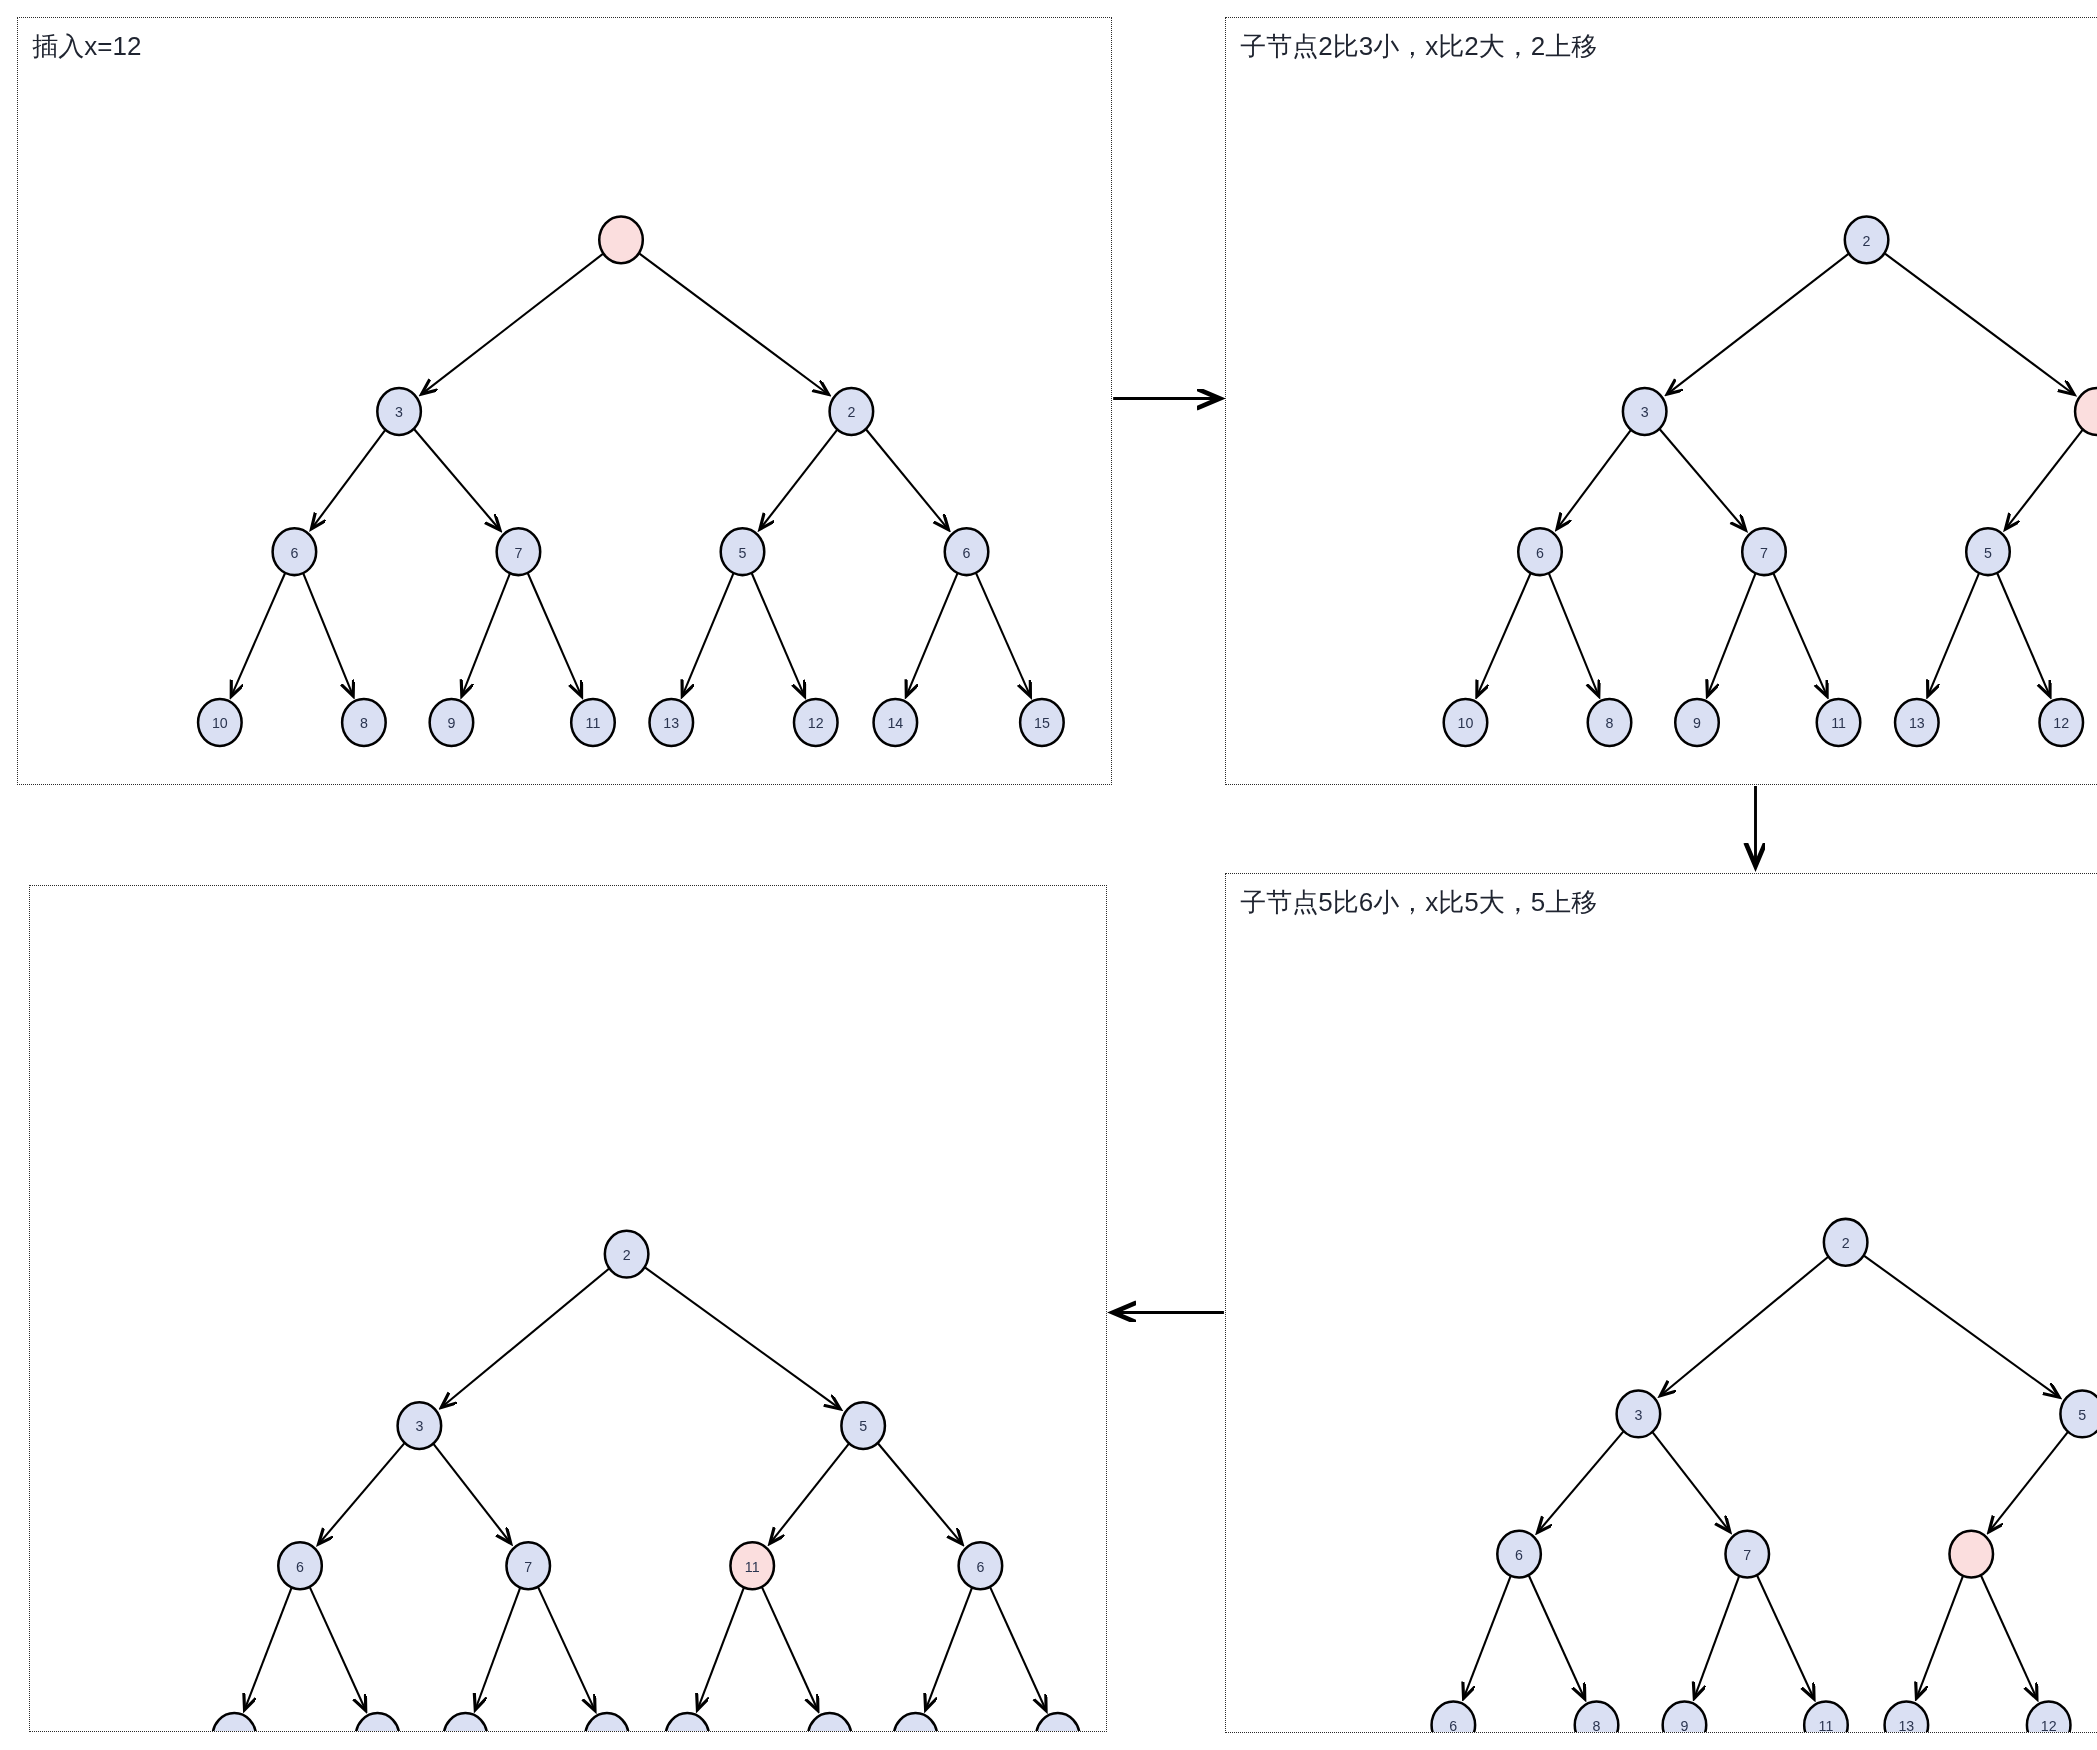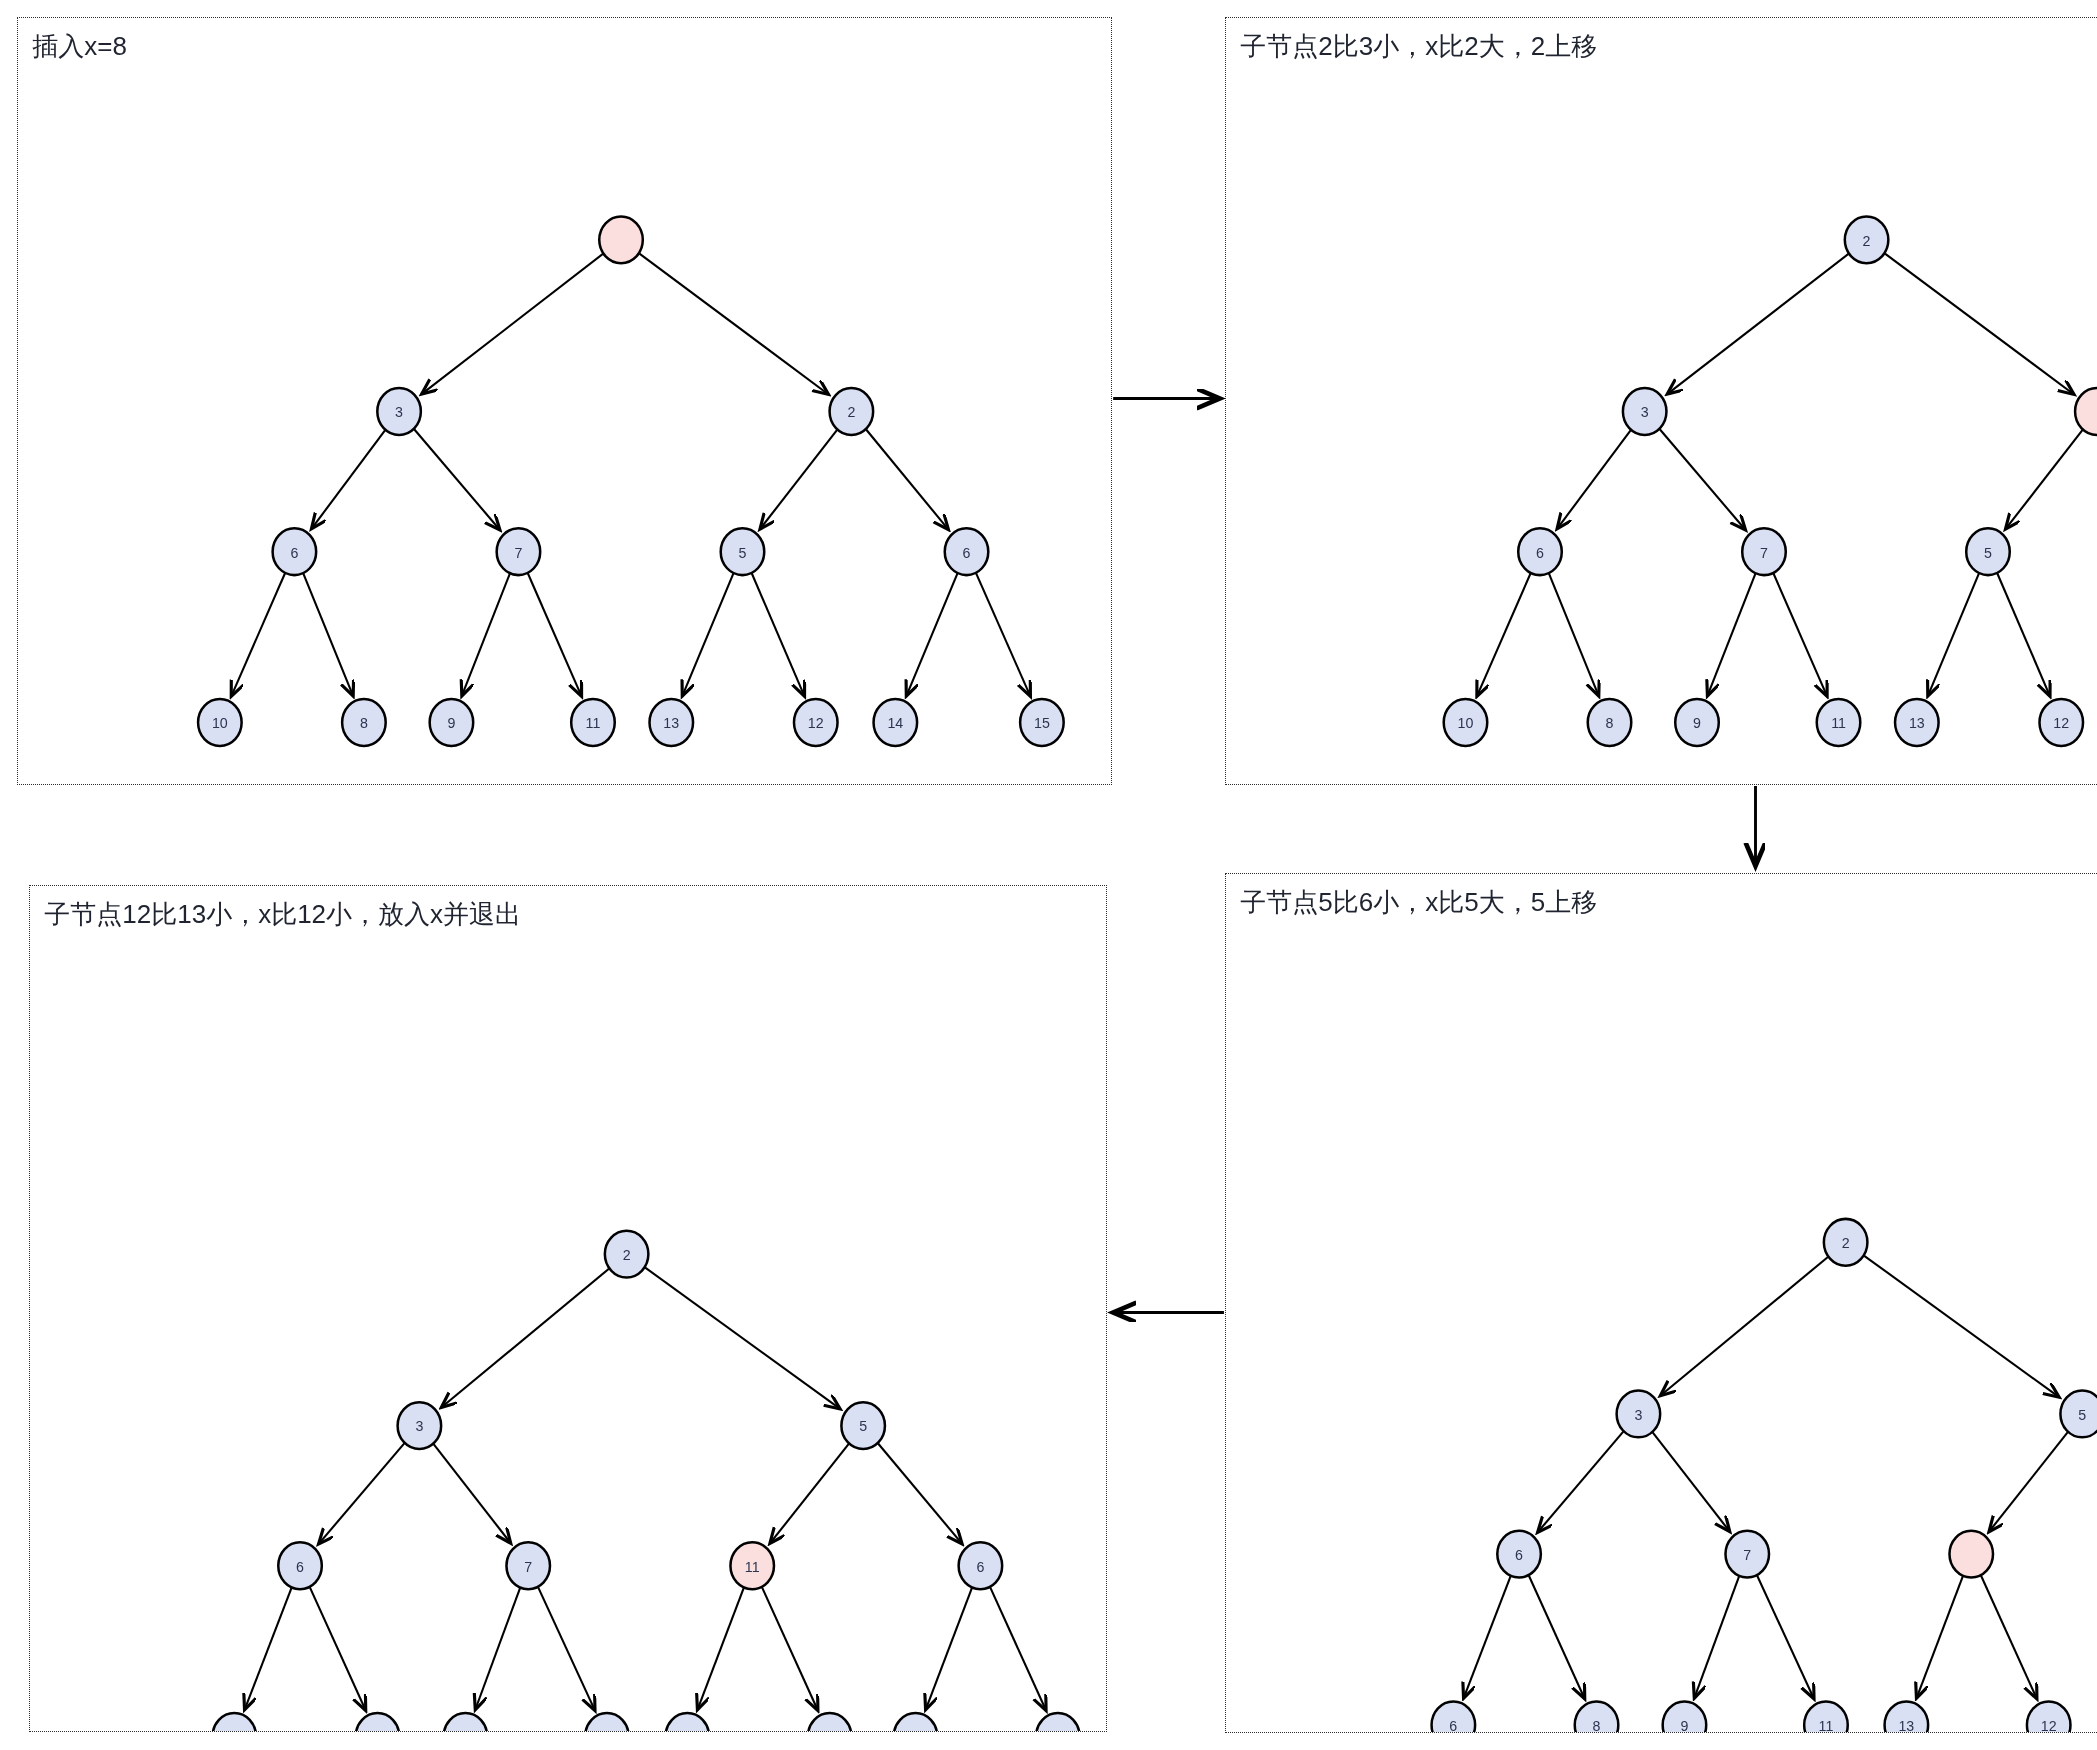--- a/index.html
+++ b/index.html
@@ -121,7 +121,7 @@
           <text class="node-label" x="2445" y="1685">15</text>
         </g>
       </svg>
-      <div class="panel-title">插入x=8</div>
+      <div class="panel-title">插入x=12</div>
     </div>
     <div class="panel" style="left: 1225px; top: 17px; width: 1078px; height: 768px;">
       <svg class="tree-svg" viewBox="0 0 2570 1830" preserveAspectRatio="none">

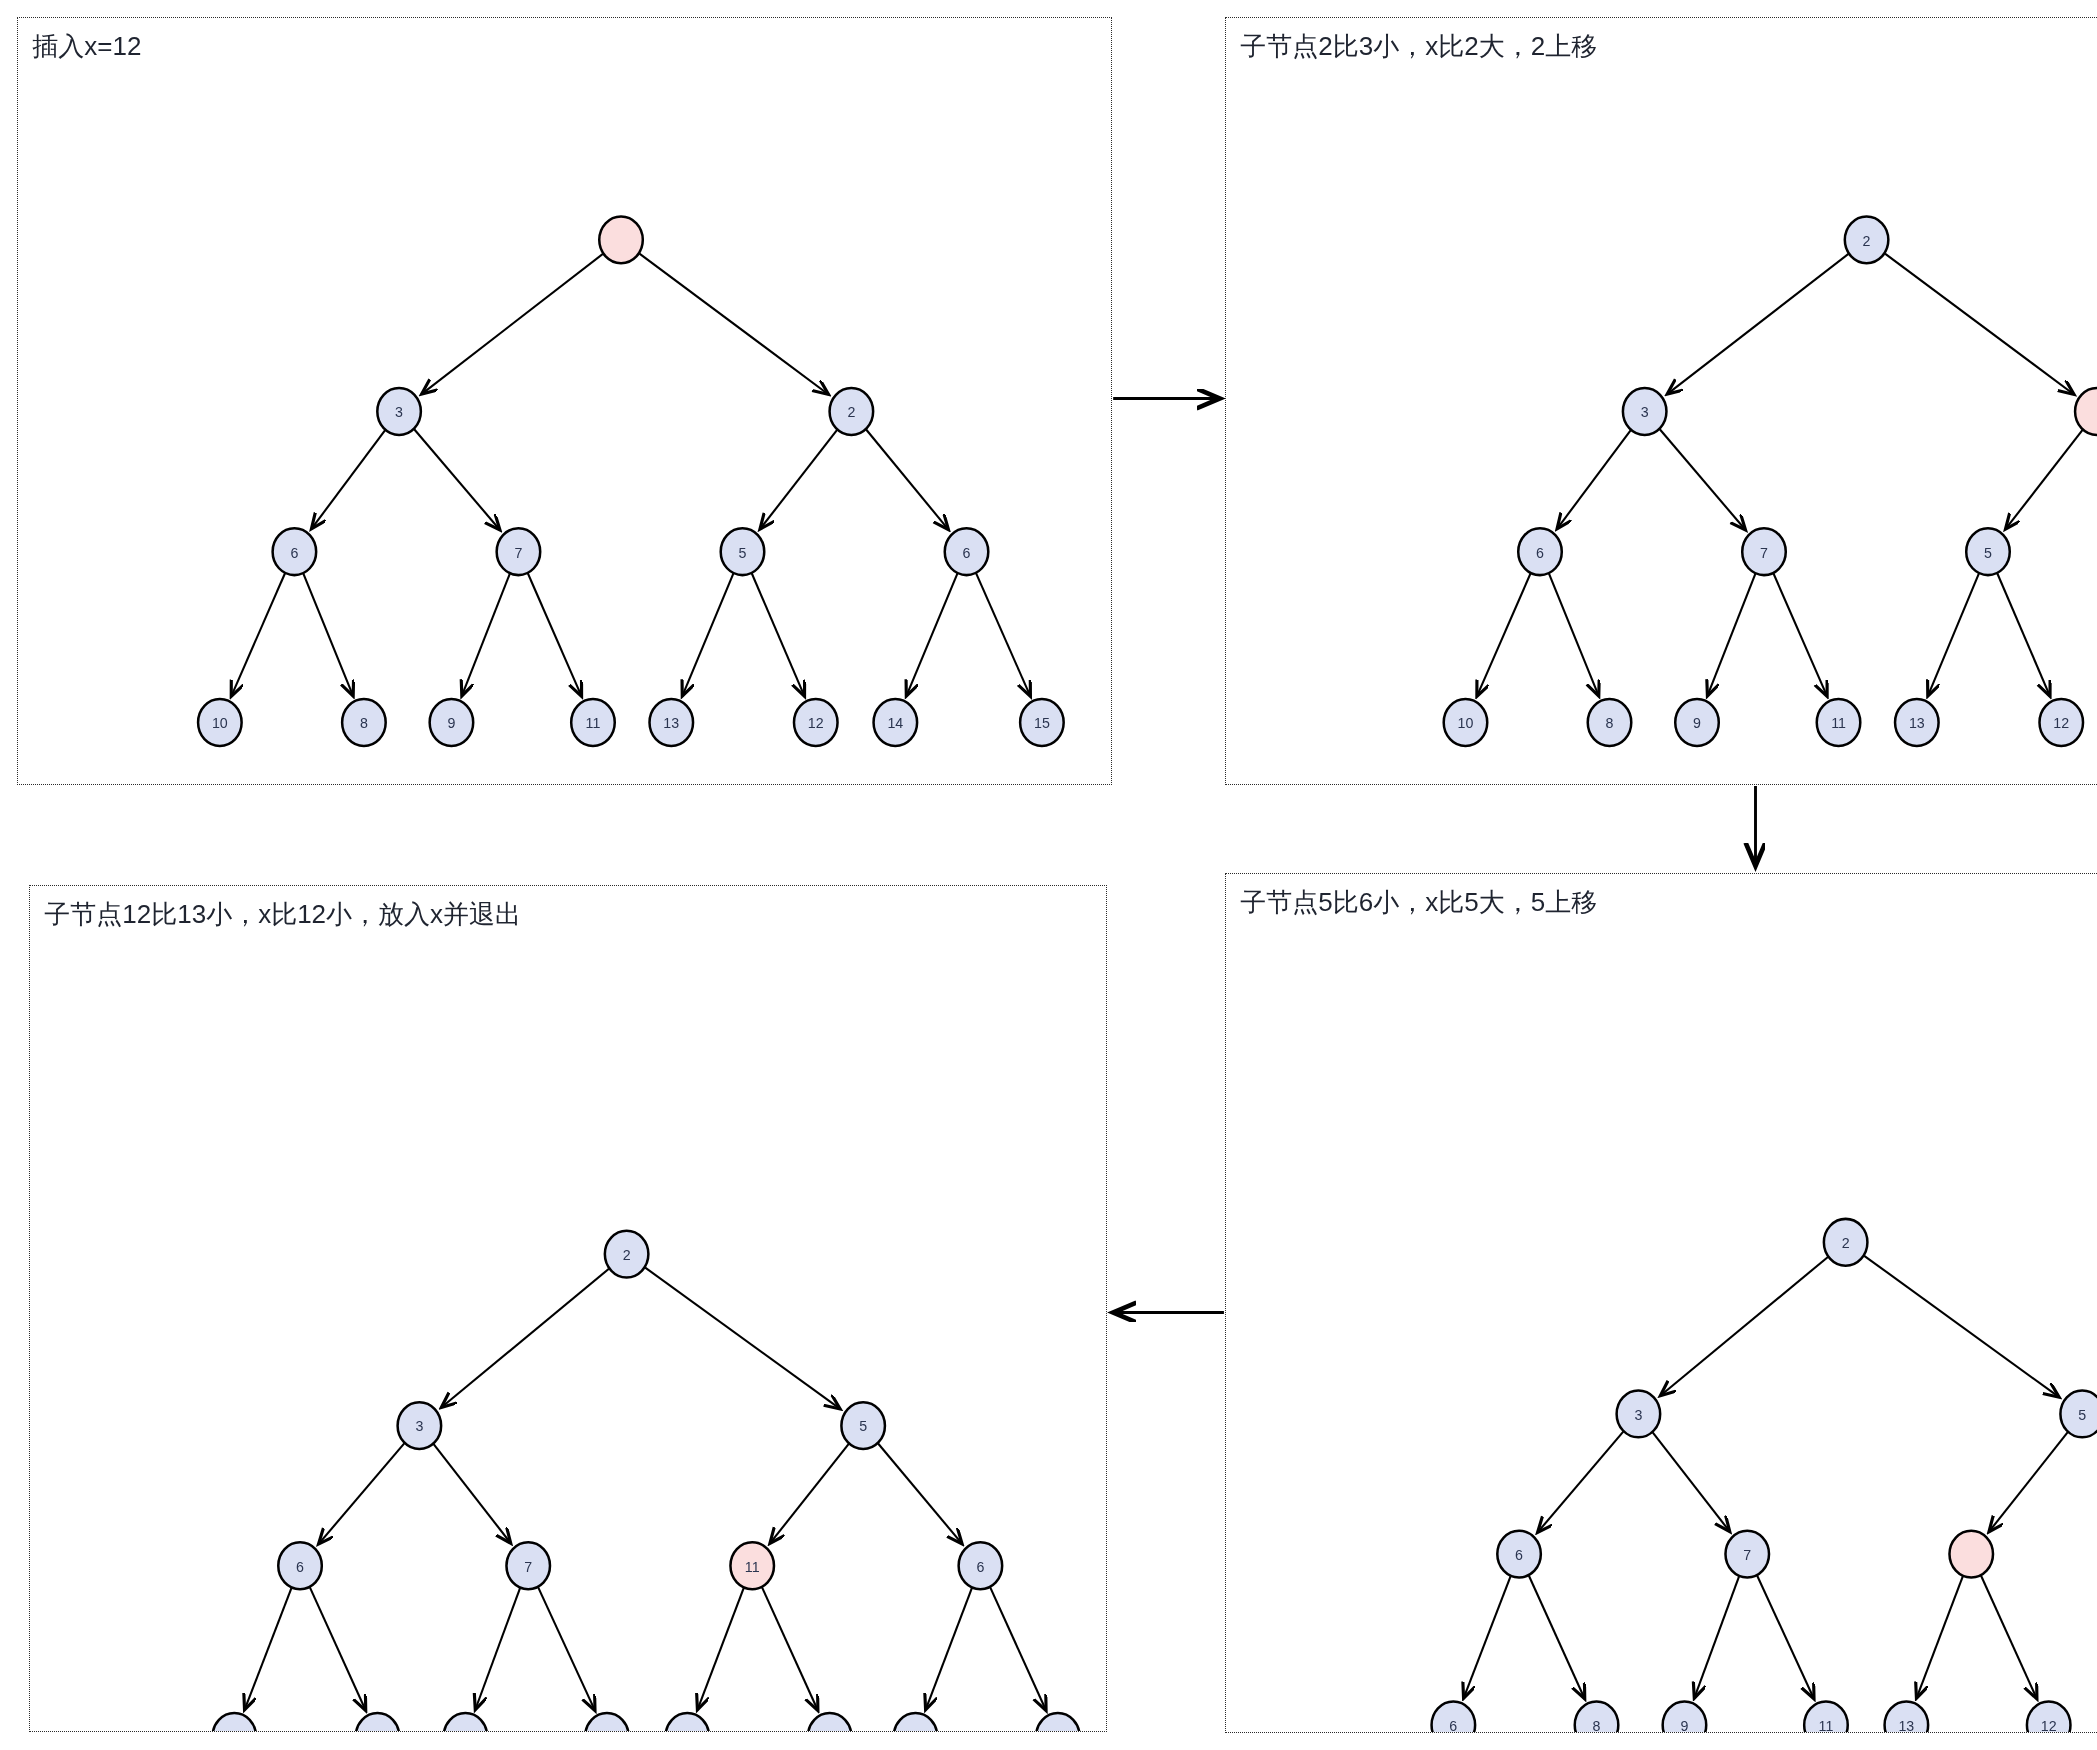--- a/index.html
+++ b/index.html
@@ -289,7 +289,6 @@
           <text class="node-label" x="2455" y="2035">15</text>
         </g>
       </svg>
-      <div class="panel-title">子节点12比13小，x比12小，放入x并退出</div>
     </div>
     <div class="panel" style="left: 1225px; top: 873px; width: 1078px; height: 860px;">
       <svg class="tree-svg" viewBox="0 0 2570 2050" preserveAspectRatio="none">

